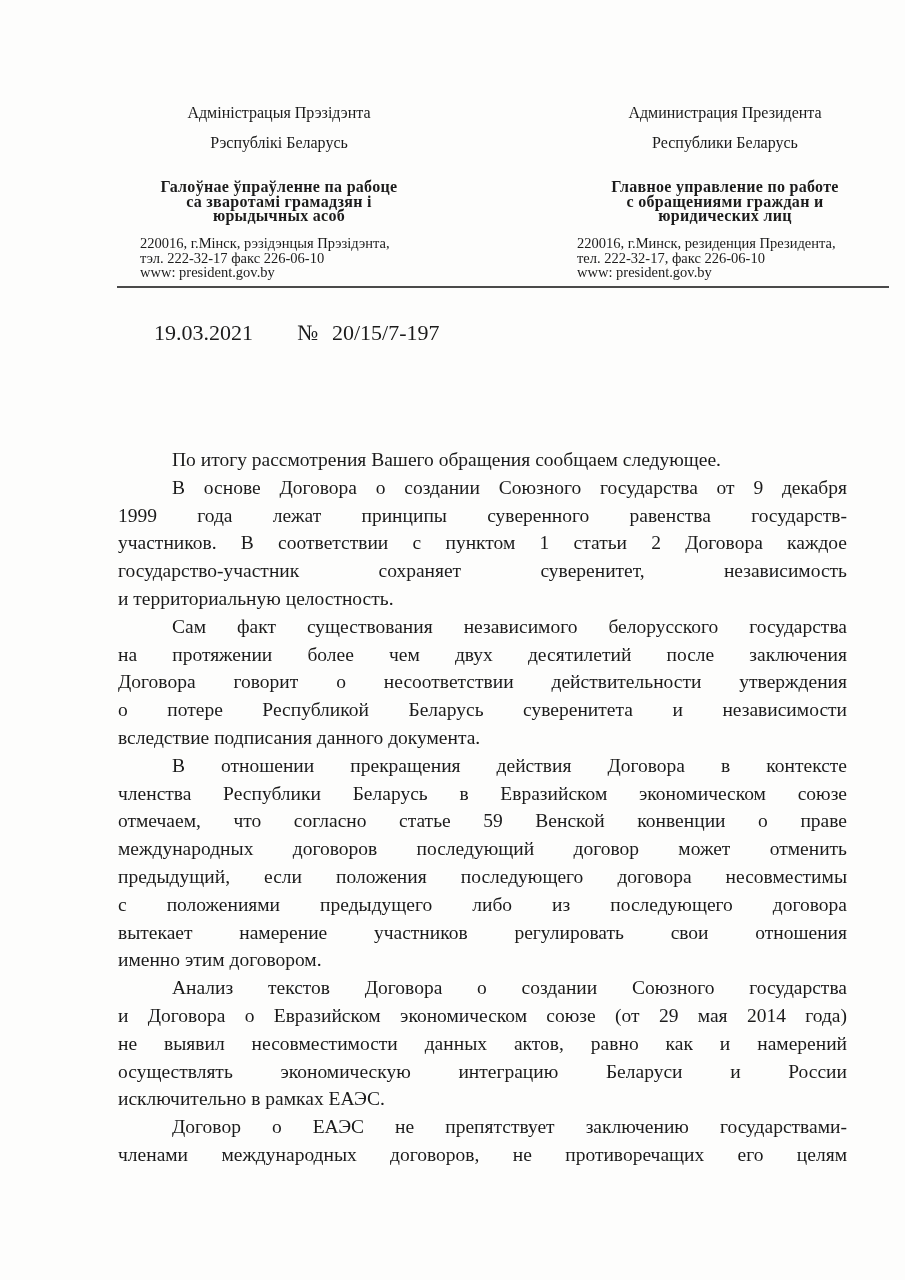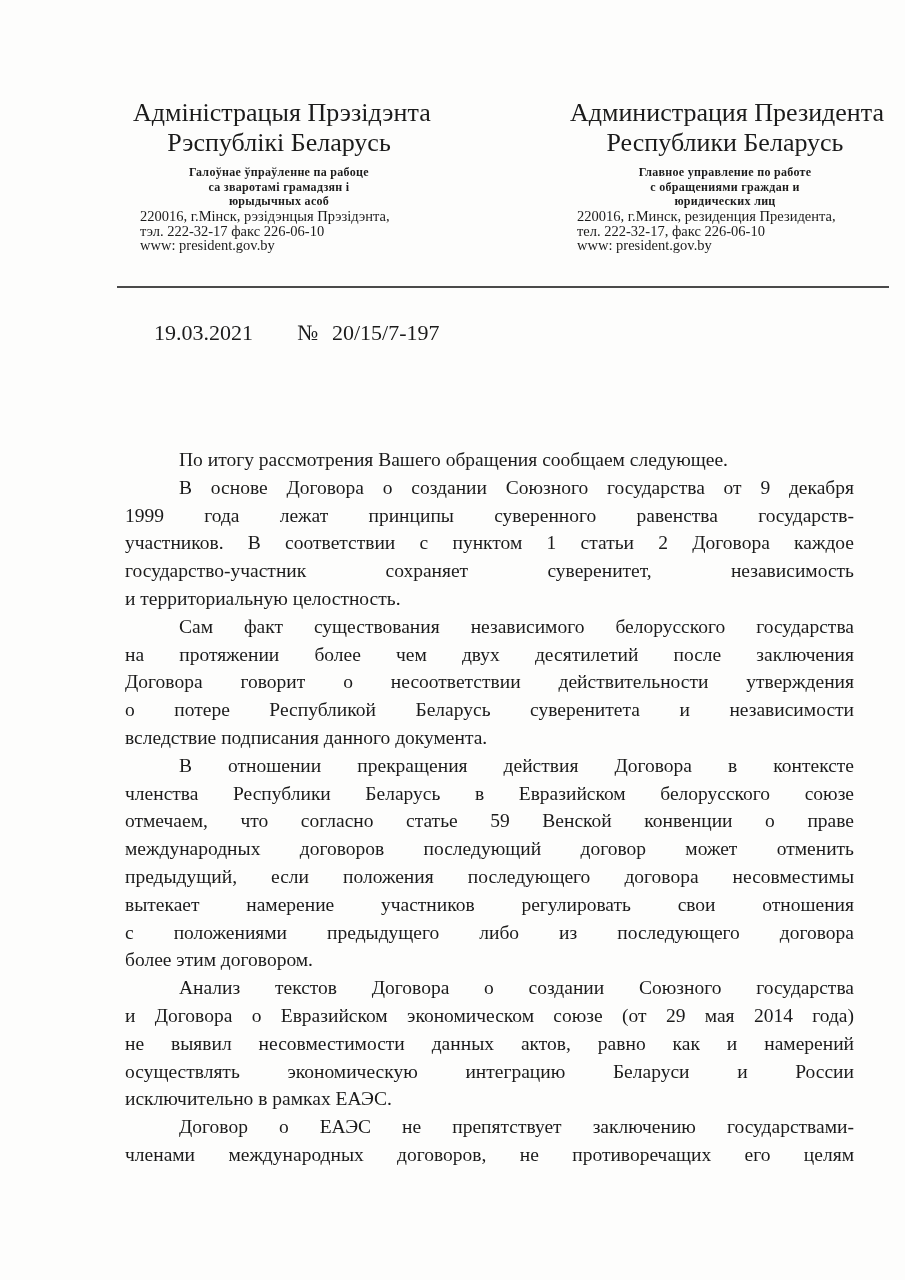--- a/index.html
+++ b/index.html
@@ -26,7 +26,7 @@
   .lh-col.left  { left: 133px; width: 292px; }
   .lh-col.right { left: 570px; width: 310px; }
   .org-title {
-    font-size: 26px;
+    font-size: 16px;
     line-height: 30px;
     white-space: nowrap;
   }

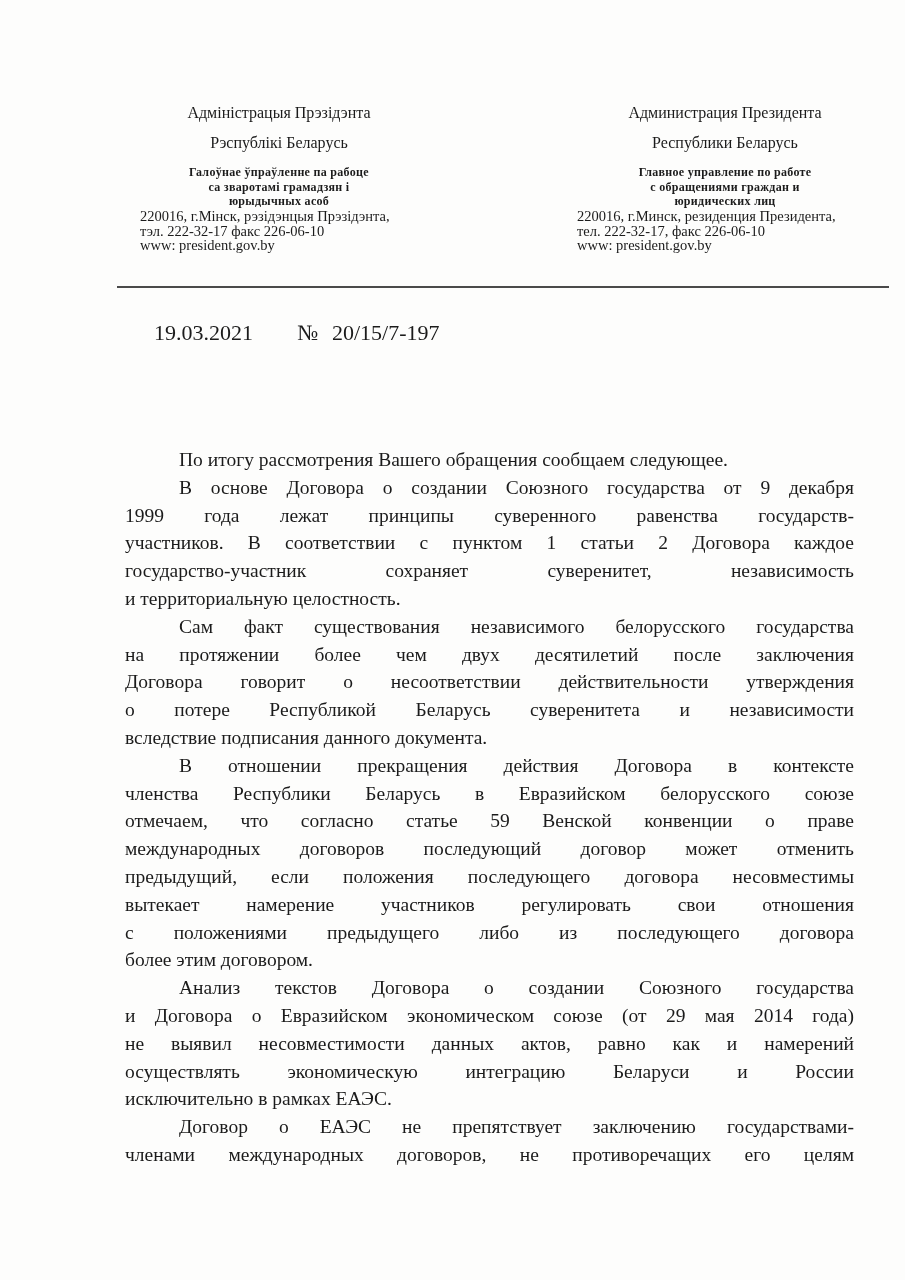--- a/index.html
+++ b/index.html
@@ -31,9 +31,9 @@
     white-space: nowrap;
   }
   .dept {
-    margin-top: 7px;
+    margin-top: 22px;
     font-weight: bold;
-    font-size: 12px;
+    font-size: 16px;
     line-height: 14.6px;
     letter-spacing: 0.3px;
     font-family: Liberation Serif, serif;

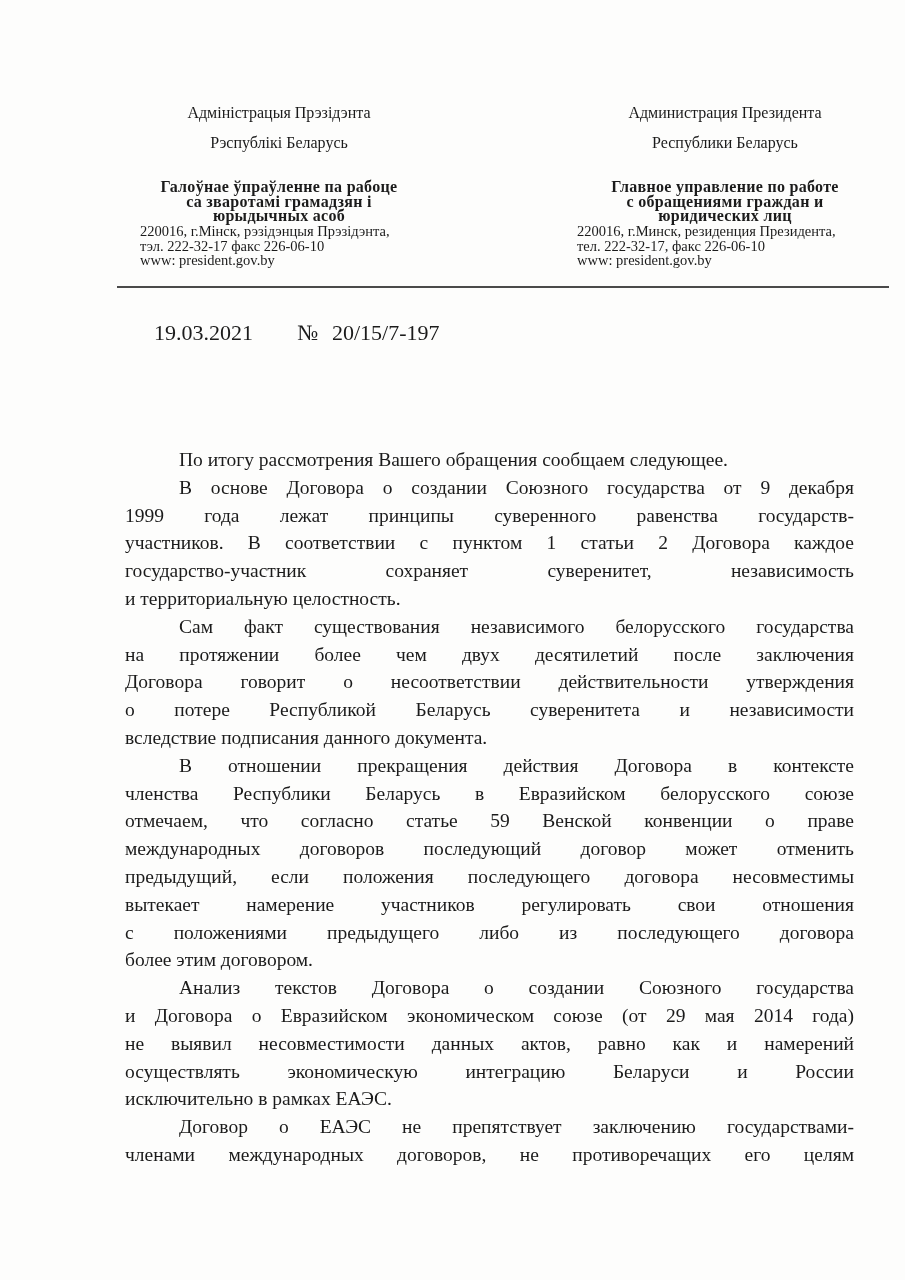--- a/index.html
+++ b/index.html
@@ -40,7 +40,7 @@
   }
   .dept .hline { white-space: nowrap; }
   .addr {
-    margin-top: 0;
+    margin-top: 12px;
     text-align: left;
     padding-left: 7px;
     font-size: 14.5px;

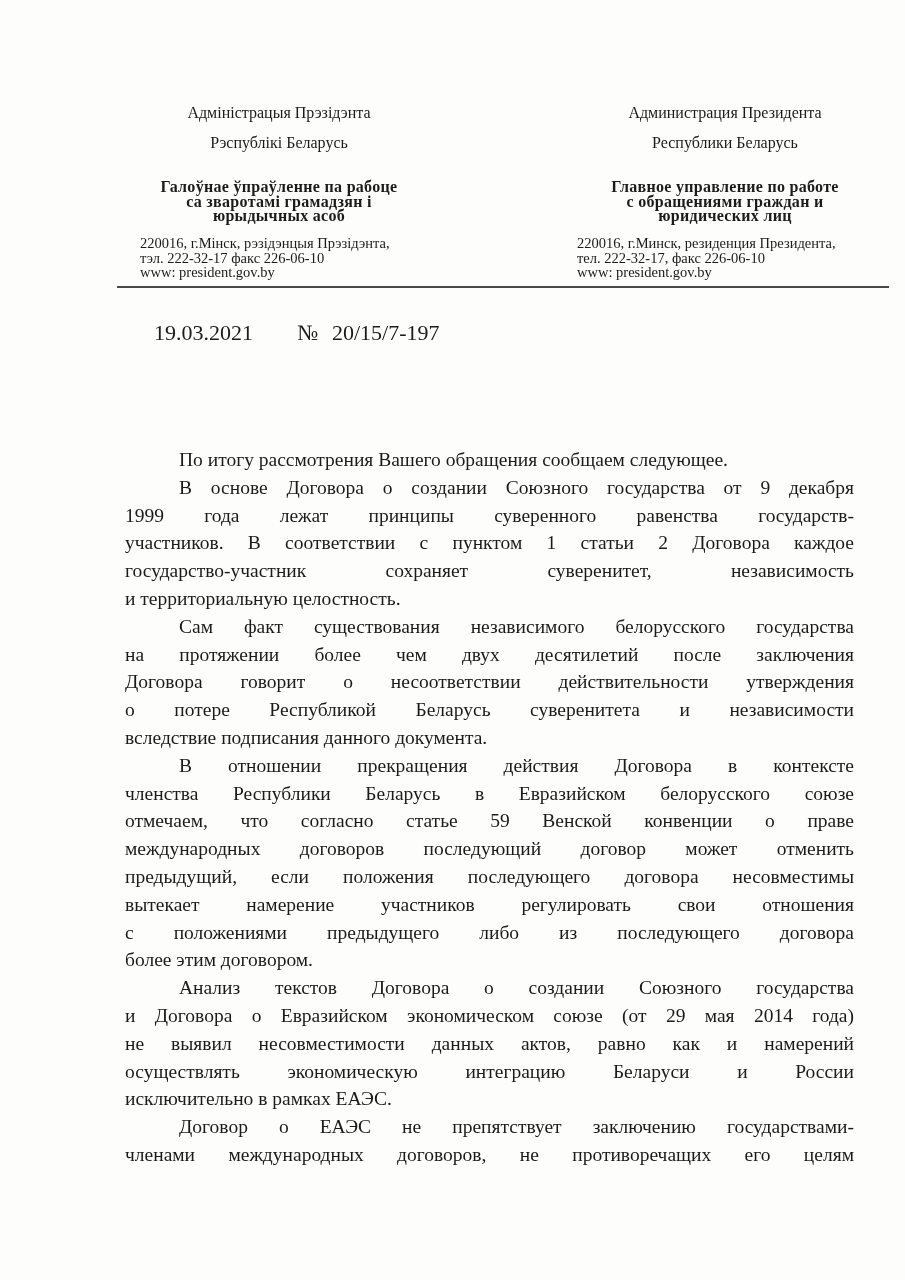--- a/index.html
+++ b/index.html
@@ -75,7 +75,7 @@
   .body-text {
     position: absolute;
     top: 446px;
-    left: 125px;
+    left: 118px;
     width: 729px;
     font-size: 19.5px;
     line-height: 27.8px;

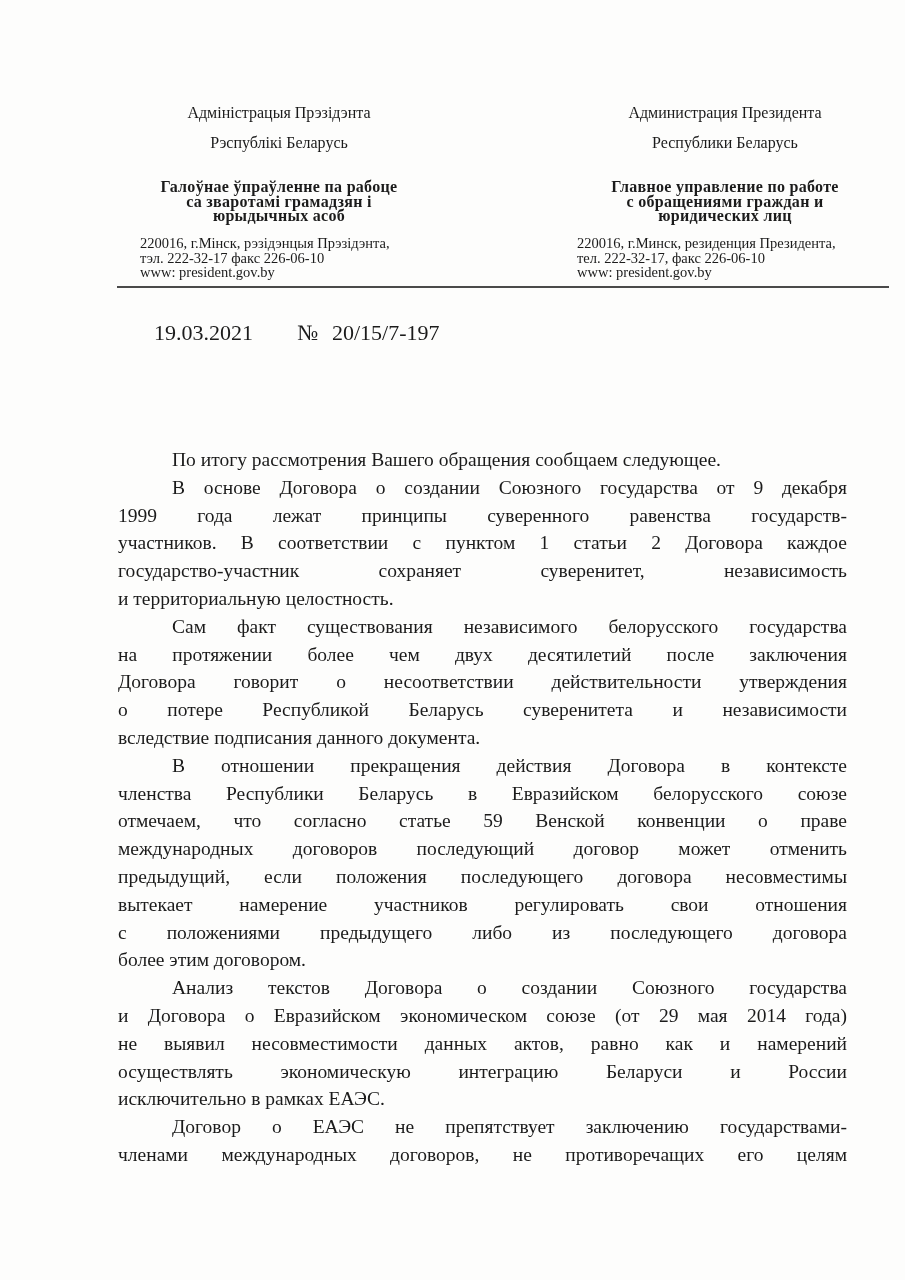--- a/index.html
+++ b/index.html
@@ -154,7 +154,7 @@
       </p>
       <p class="para">
         <span class="tline first">В отношении прекращения действия Договора в контексте</span>
-        <span class="tline">членства Республики Беларусь в Евразийском белорусского союзе</span>
+        <span class="tline">членства Республики Беларусь в Евразийском экономическом союзе</span>
         <span class="tline">отмечаем, что согласно статье 59 Венской конвенции о праве</span>
         <span class="tline">международных договоров последующий договор может отменить</span>
         <span class="tline">предыдущий, если положения последующего договора несовместимы</span>

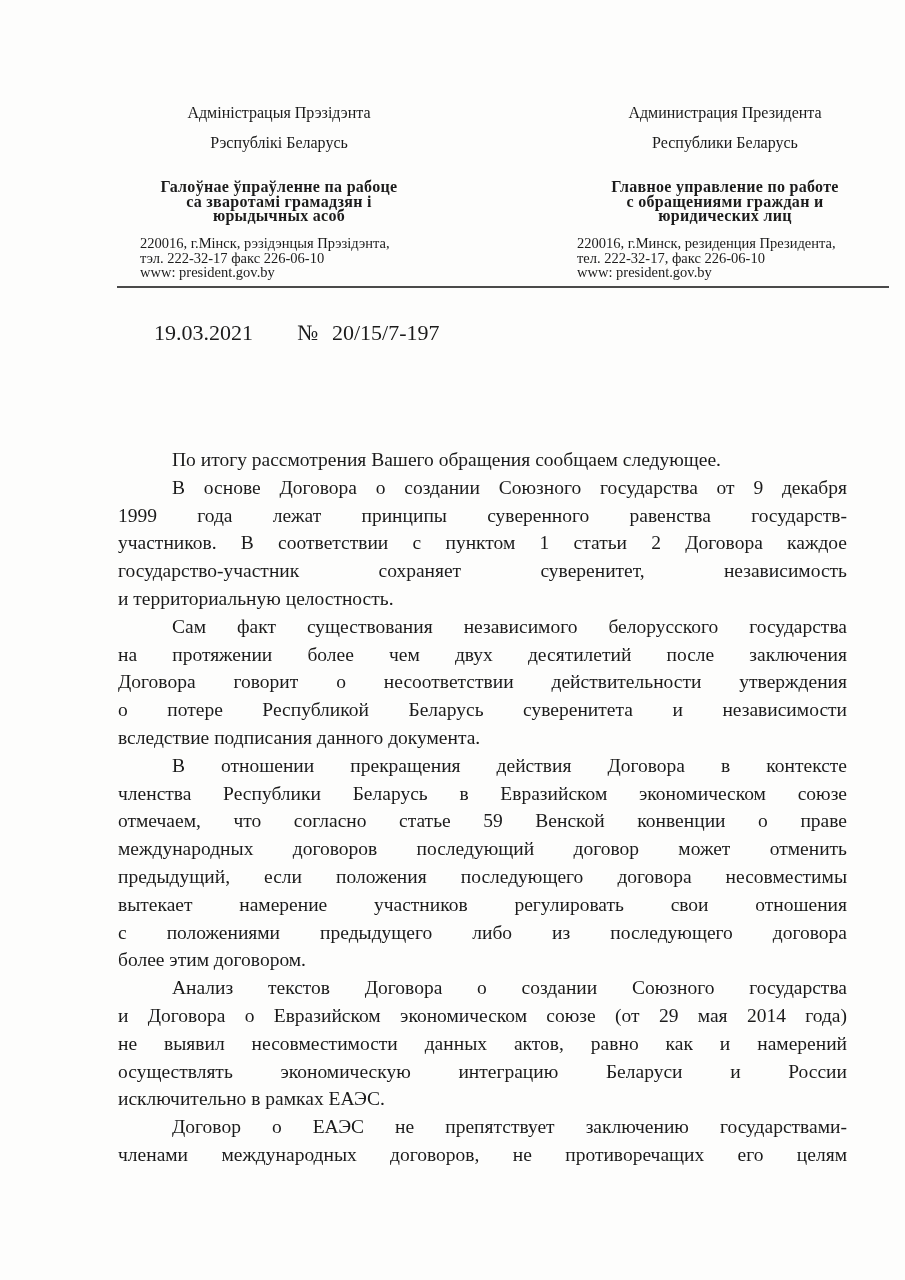--- a/index.html
+++ b/index.html
@@ -158,8 +158,8 @@
         <span class="tline">отмечаем, что согласно статье 59 Венской конвенции о праве</span>
         <span class="tline">международных договоров последующий договор может отменить</span>
         <span class="tline">предыдущий, если положения последующего договора несовместимы</span>
+        <span class="tline">с положениями предыдущего либо из последующего договора</span>
         <span class="tline">вытекает намерение участников регулировать свои отношения</span>
-        <span class="tline">с положениями предыдущего либо из последующего договора</span>
         <span class="tline last">более этим договором.</span>
       </p>
       <p class="para">

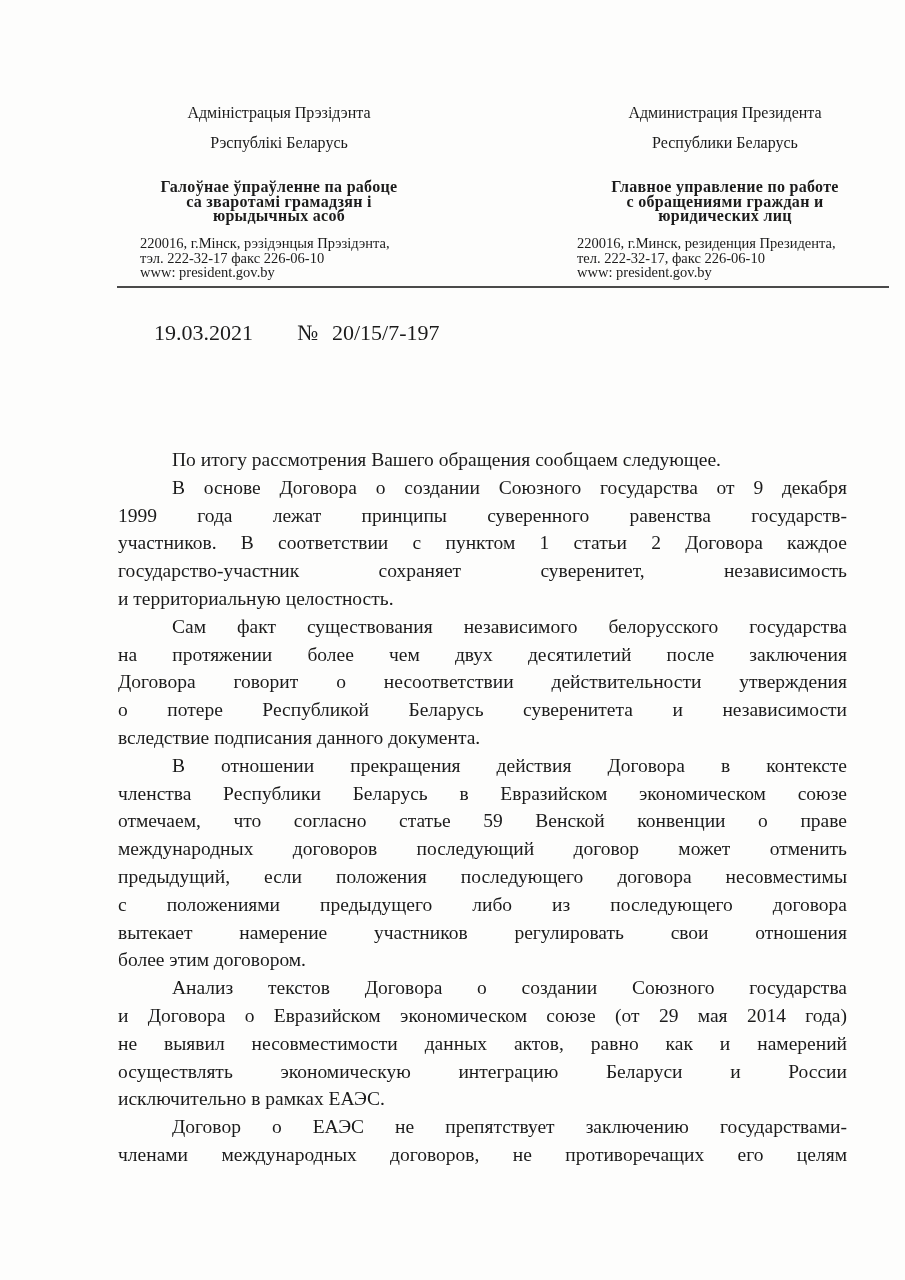--- a/index.html
+++ b/index.html
@@ -160,7 +160,7 @@
         <span class="tline">предыдущий, если положения последующего договора несовместимы</span>
         <span class="tline">с положениями предыдущего либо из последующего договора</span>
         <span class="tline">вытекает намерение участников регулировать свои отношения</span>
-        <span class="tline last">более этим договором.</span>
+        <span class="tline last">именно этим договором.</span>
       </p>
       <p class="para">
         <span class="tline first">Анализ текстов Договора о создании Союзного государства</span>

